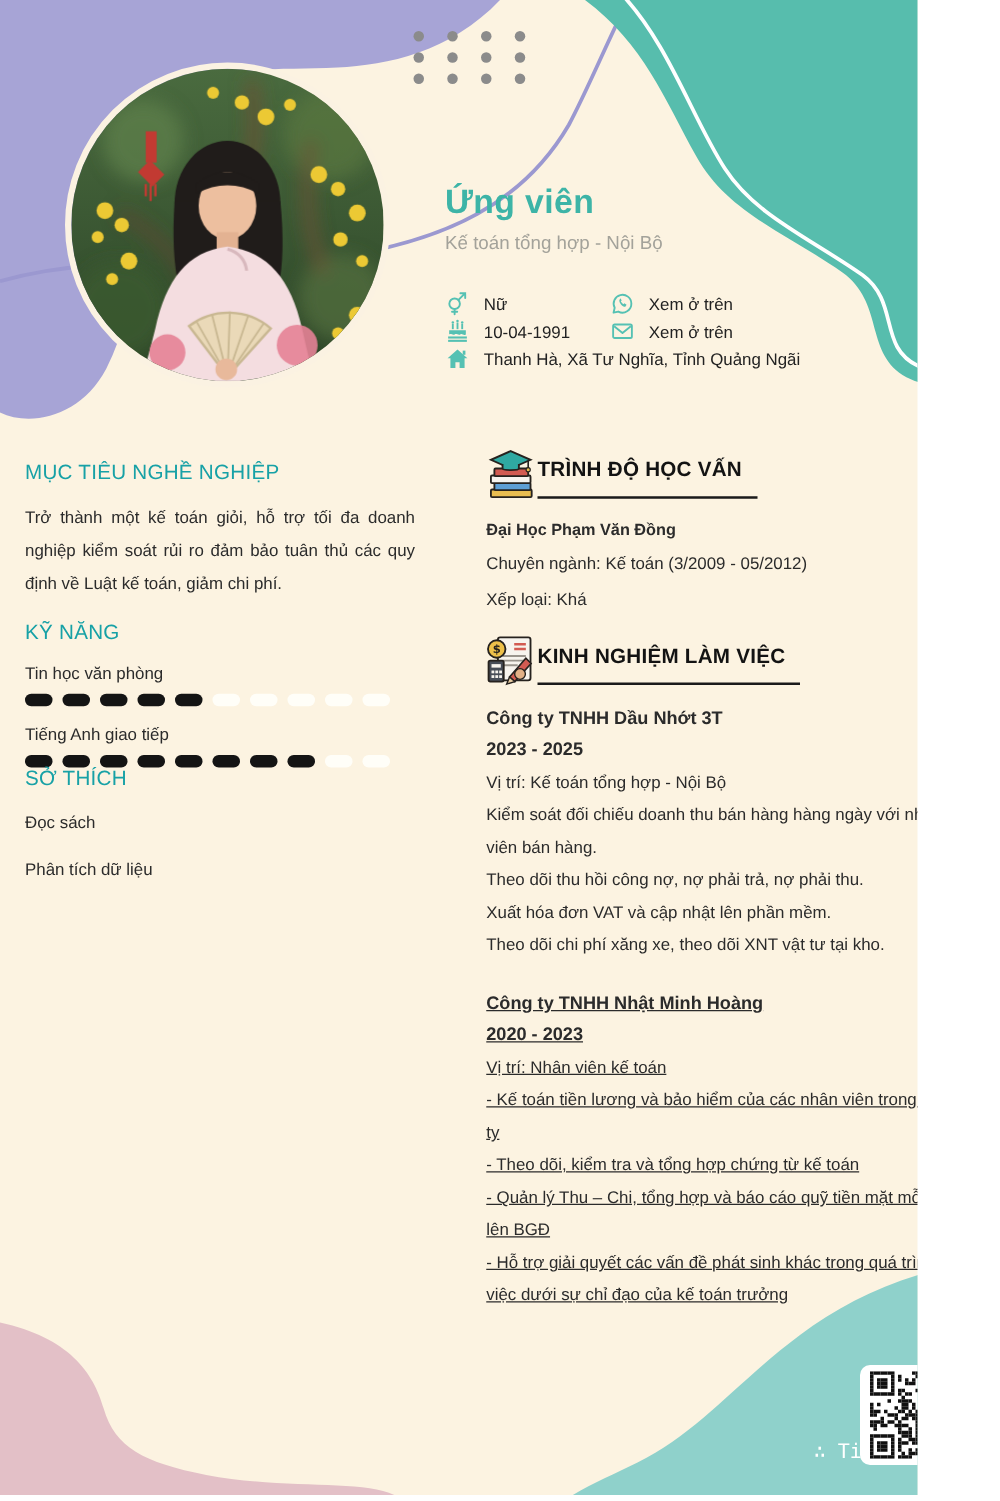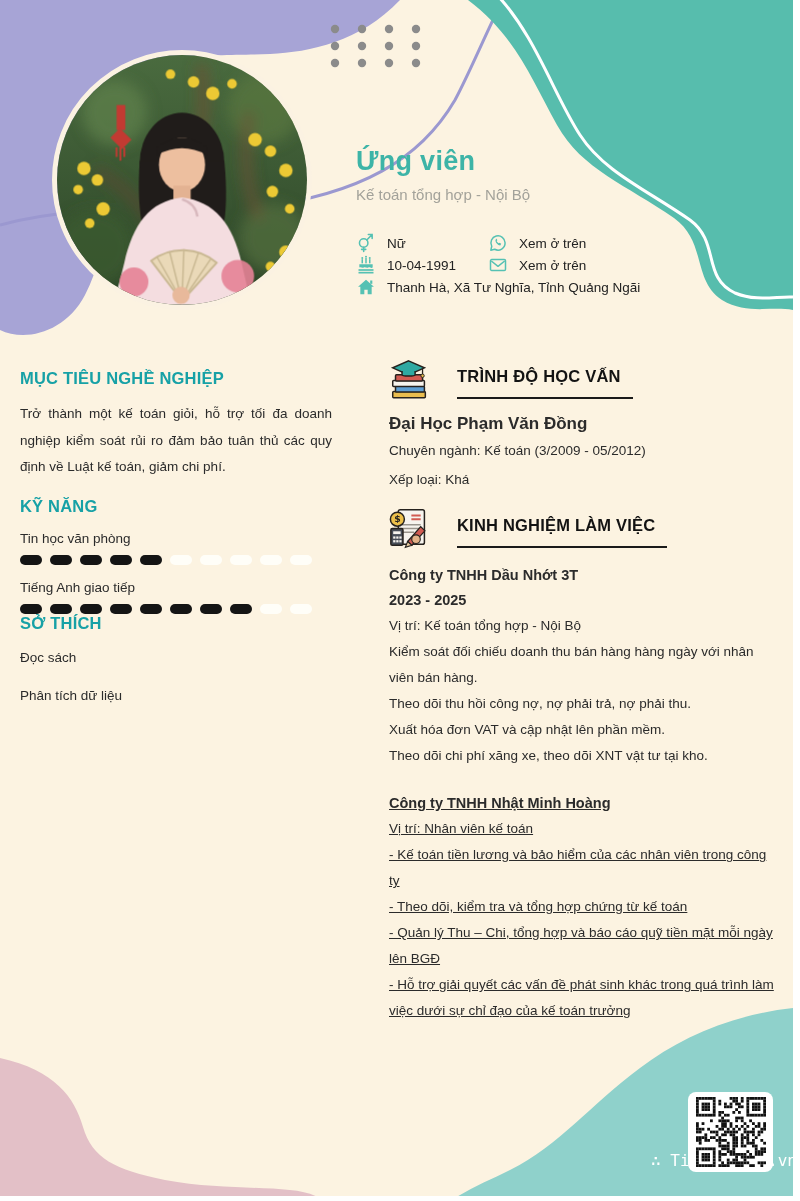--- a/index.html
+++ b/index.html
@@ -9,7 +9,7 @@
     -webkit-font-smoothing:antialiased;
   }
   .page {
-    position:absolute; left:0; top:0; width:793px; height:1196px;
+    position:absolute; left:0; top:0; width:734px; height:1196px;
     background:#fcf3e1; overflow:hidden;
   }
   .bg { position:absolute; left:0; top:0; }

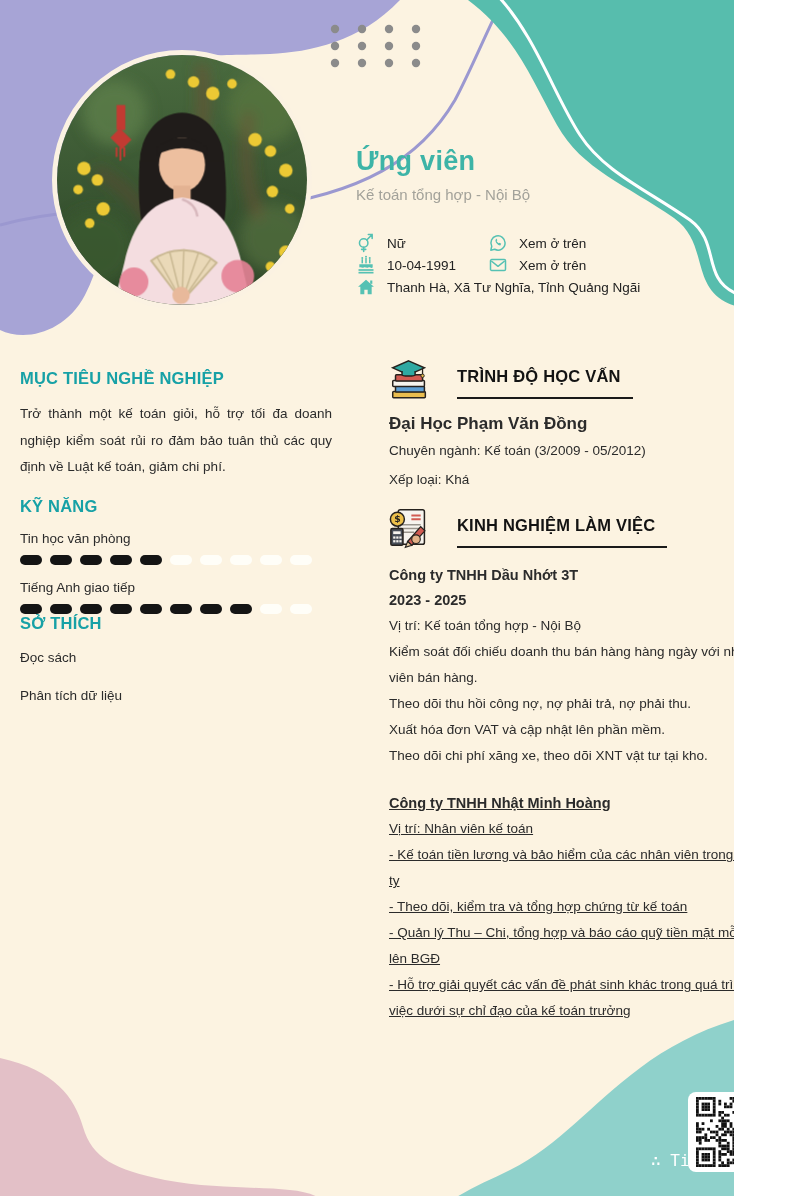--- a/index.html
+++ b/index.html
@@ -38,7 +38,7 @@
 
   
   .left-col { position:absolute; left:20px; top:369px; width:312px; color:#2b2b2b; }
-  h2.teal { margin:0; font-size:16.5px; font-weight:bold; color:#17a1a6; letter-spacing:.2px; }
+  h2.teal { margin:0; font-size:16.5px; font-weight:normal; color:#17a1a6; letter-spacing:.2px; }
   .mt27 { margin-top:27px; }
   .mt36 { margin-top:37px; }
   .objective { margin:13px 0 16px; text-align:justify; font-size:13.5px; line-height:26.5px; }

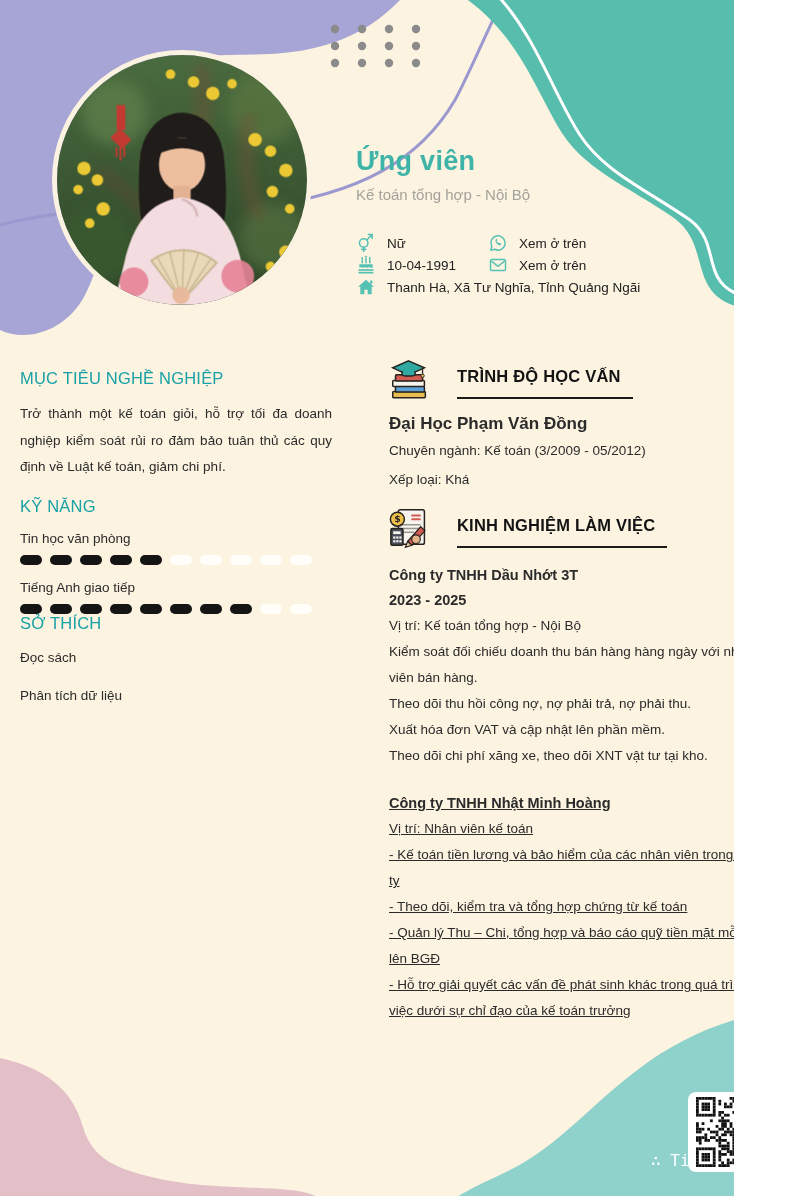--- a/index.html
+++ b/index.html
@@ -51,7 +51,7 @@
 
   
   .right-col { position:absolute; left:389px; top:359px; width:388px; color:#2b2b2b; }
-  .section-header { display:flex; align-items:flex-start; gap:27px; }
+  .section-header { display:flex; align-items:flex-start; gap:0; }
   .section-header.exp { margin-top:14px; }
   .section-icon { width:41px; height:41px; flex:0 0 41px; }
   .section-title {

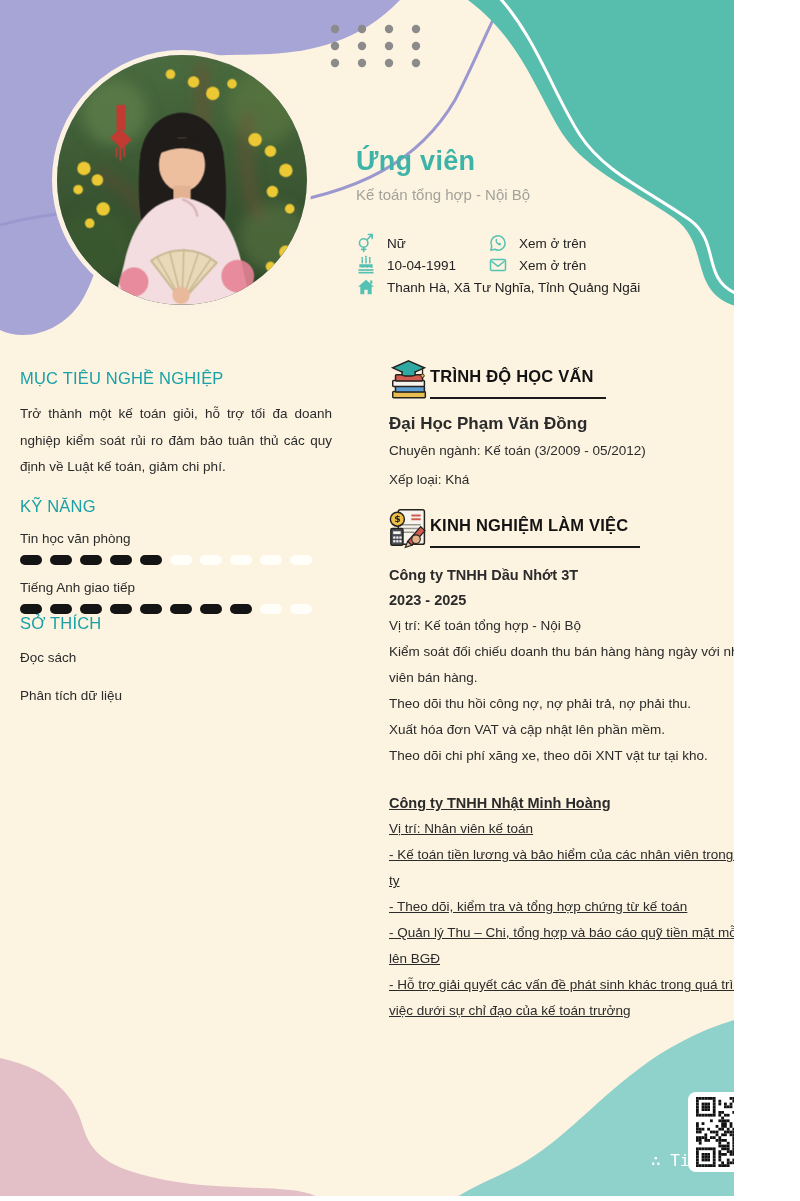--- a/index.html
+++ b/index.html
@@ -59,7 +59,7 @@
     padding:8px 12px 11px 0; border-bottom:2.5px solid #1a1a1a; letter-spacing:.2px;
   }
   .edu-block { margin-top:12px; }
-  .edu-school { font-weight:bold; font-size:17px; line-height:24px; }
+  .edu-school { font-weight:bold; font-size:13px; line-height:24px; }
   .edu-line { margin:0; font-size:13.5px; line-height:29px; }
   .job { margin-top:14px; }
   .job + .job { margin-top:22px;text-decoration:underline; }

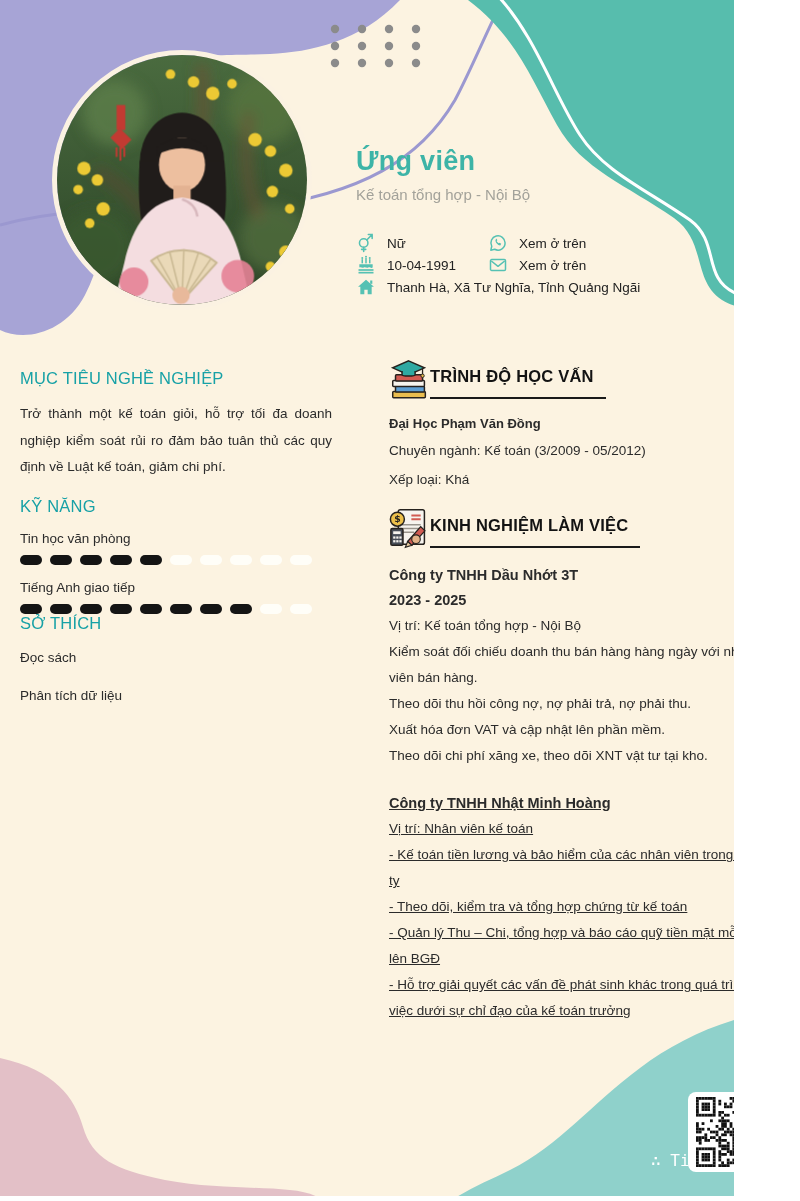--- a/index.html
+++ b/index.html
@@ -322,6 +322,7 @@
         </div>
         <div class="job">
           <div class="job-company">Công ty TNHH Nhật Minh Hoàng</div>
+          <div class="job-period">2020 - 2023</div>
           <p class="job-line">Vị trí: Nhân viên kế toán</p>
           <p class="job-line">- Kế toán tiền lương và bảo hiểm của các nhân viên trong công ty</p>
           <p class="job-line">- Theo dõi, kiểm tra và tổng hợp chứng từ kế toán</p>

